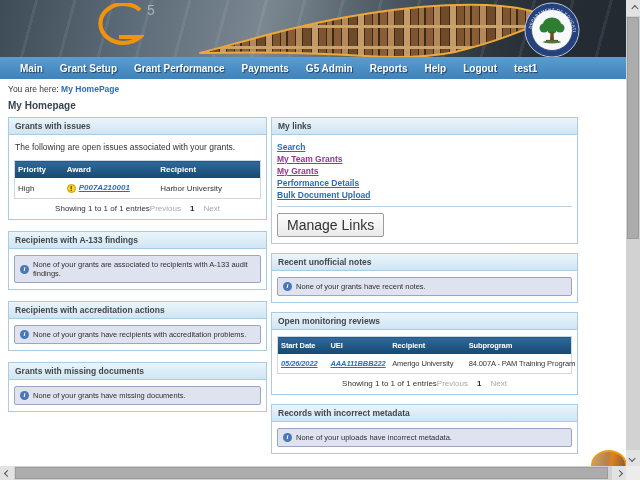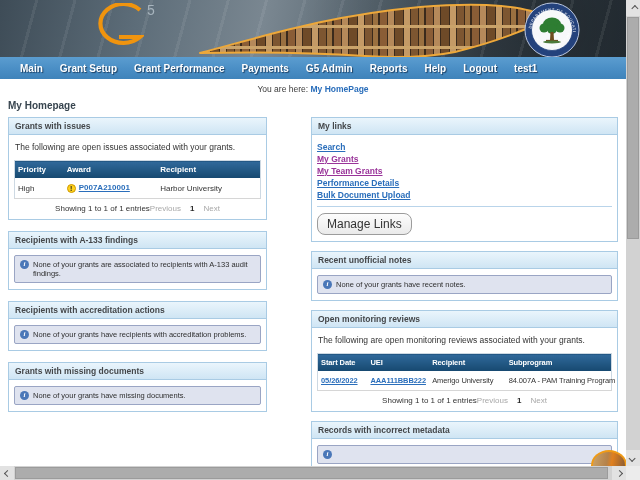--- a/index.html
+++ b/index.html
@@ -29,7 +29,7 @@
 
   
   .content { position:absolute; left:0; top:79px; width:626px; height:387px; background:#fff; padding:5px 8px 0; }
-  .breadcrumb { font-size:8.5px; color:#3a3a3a; margin-bottom:6px;text-align:center; }
+  .breadcrumb { font-size:8.5px; color:#3a3a3a; margin-bottom:6px; }
   .breadcrumb a { color:#2a6ebb; font-weight:bold; text-decoration:none; }
   .page-title { font-size:10px; font-weight:bold; color:#38454f; margin-bottom:6px; }
   .columns { display:flex; gap:4px; align-items:flex-start; }

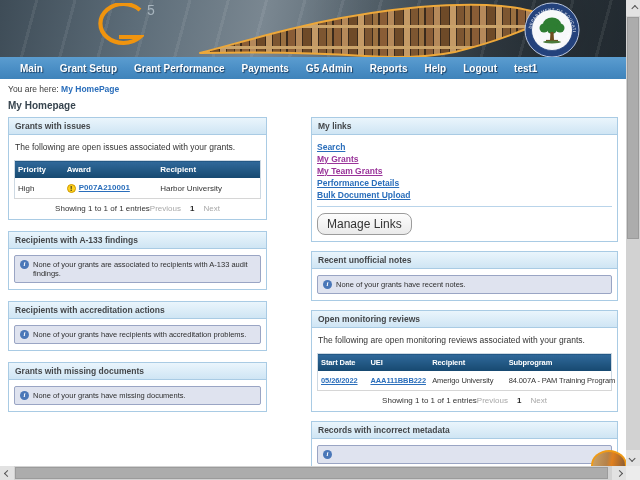--- a/index.html
+++ b/index.html
@@ -34,7 +34,7 @@
   .page-title { font-size:10px; font-weight:bold; color:#38454f; margin-bottom:6px; }
   .columns { display:flex; gap:4px; align-items:flex-start; }
   .col-left { width:259px; }
-  .col-right { width:307px;margin-left:40px; }
+  .col-right { width:307px; }
 
   .panel { border:1px solid #a9cbe4; background:#fff; }
   .col-left .panel { margin-bottom:11px; }

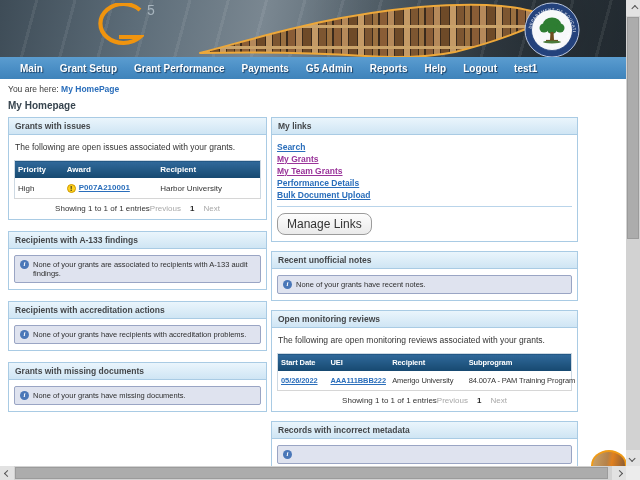--- a/index.html
+++ b/index.html
@@ -250,8 +250,8 @@
         <div class="panel-body">
           <div class="links-list">
             <a href="#">Search</a>
+            <a href="#" class="visited">My Team Grants</a>
             <a href="#" class="visited">My Grants</a>
-            <a href="#" class="visited">My Team Grants</a>
             <a href="#">Performance Details</a>
             <a href="#">Bulk Document Upload</a>
           </div>

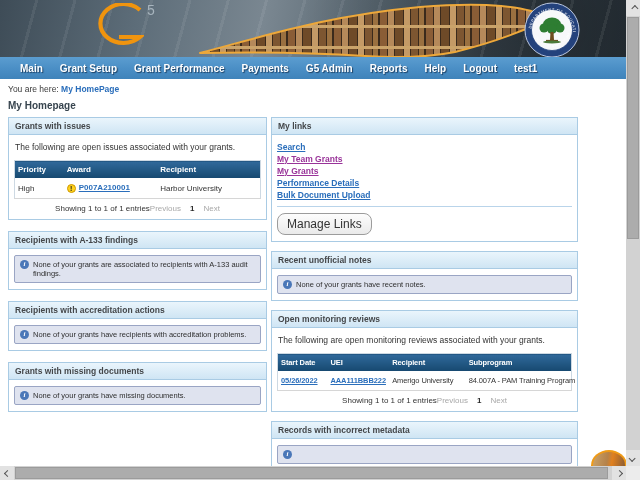--- a/index.html
+++ b/index.html
@@ -67,7 +67,7 @@
   .t-monitor th:nth-child(2), .t-monitor td:nth-child(2) { width:21%; }
   .t-monitor th:nth-child(3), .t-monitor td:nth-child(3) { width:26%; }
   .t-monitor th:nth-child(4), .t-monitor td:nth-child(4) { width:36%; }
-  a.cell-link { color:#2a6ebb; font-weight:bold; text-decoration:underline; }
+  a.cell-link { color:#2a6ebb; font-weight:bold; text-decoration:underline;font-style:italic; }
 
   .table-footer { display:flex; justify-content:center; align-items:center;
     font-size:8px; margin-top:5px; color:#333; }

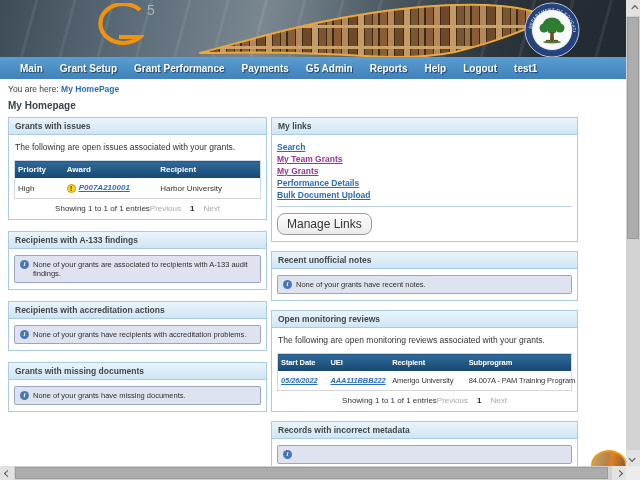--- a/index.html
+++ b/index.html
@@ -80,7 +80,7 @@
   .links-list a.visited { color:#993399; }
   .links-divider { border:0; border-top:1px solid #b9d4ea; margin:5px 0 6px; }
   .btn { display:inline-block; background:linear-gradient(#fdfdfd,#eaeaea); border:1px solid #9c9c9c;
-    border-radius:8px; padding:3px 9px; font-size:12px; color:#333;
+    border-radius:2px; padding:3px 9px; font-size:14px; color:#333;
     font-family:"Liberation Sans", sans-serif; cursor:pointer; }
 
   .back-top { text-align:right; padding-right:42px; margin-top:6px; }

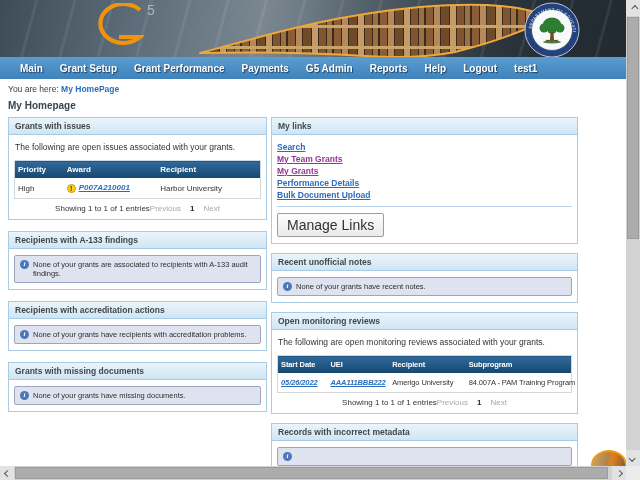--- a/index.html
+++ b/index.html
@@ -45,7 +45,7 @@
   .desc { font-size:8.5px; color:#333; margin:1px 1px 8px; }
 
   .infobox { background:#dfe3ef; border:1px solid #9aa5c4; border-radius:2px;
-    padding:4px 5px; display:flex; gap:4px; font-size:7.5px; color:#2f2f2f; }
+    padding:4px 5px; display:flex; align-items:center; gap:4px; font-size:7.5px; color:#2f2f2f; }
   .info-icon { width:9px; height:9px; border-radius:50%; background:#4a77b8; color:#fff;
     flex:0 0 auto; text-align:center; font:italic bold 7px/9px "Liberation Serif", serif; }
   .info-icon::before { content:"i"; }

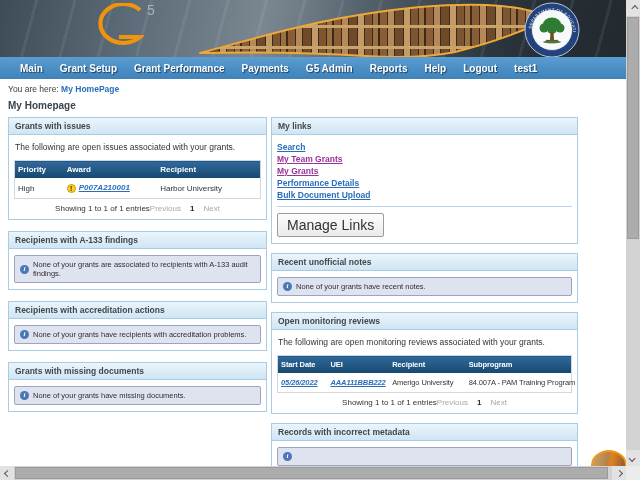--- a/index.html
+++ b/index.html
@@ -273,7 +273,6 @@
       <div class="panel">
         <div class="panel-header">Open monitoring reviews</div>
         <div class="panel-body">
-          <div class="desc">The following are open monitoring reviews associated with your grants.</div>
           <table class="dtable t-monitor">
             <thead>
               <tr>

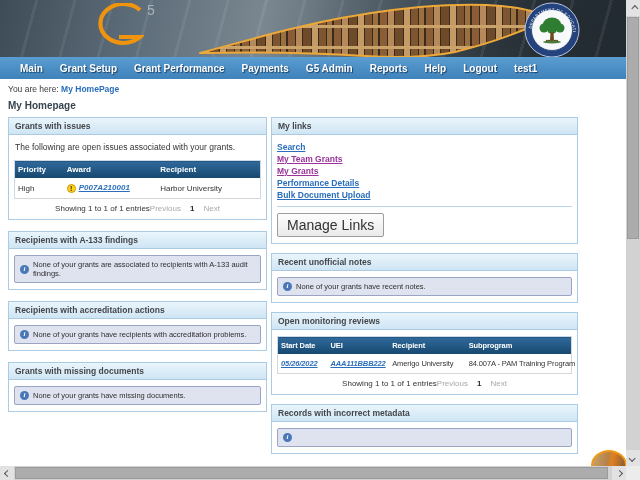--- a/index.html
+++ b/index.html
@@ -307,6 +307,7 @@
         <div class="panel-body">
           <div class="infobox">
             <span class="info-icon"></span>
+            <span>None of your uploads have incorrect metadata.</span>
           </div>
         </div>
       </div>

